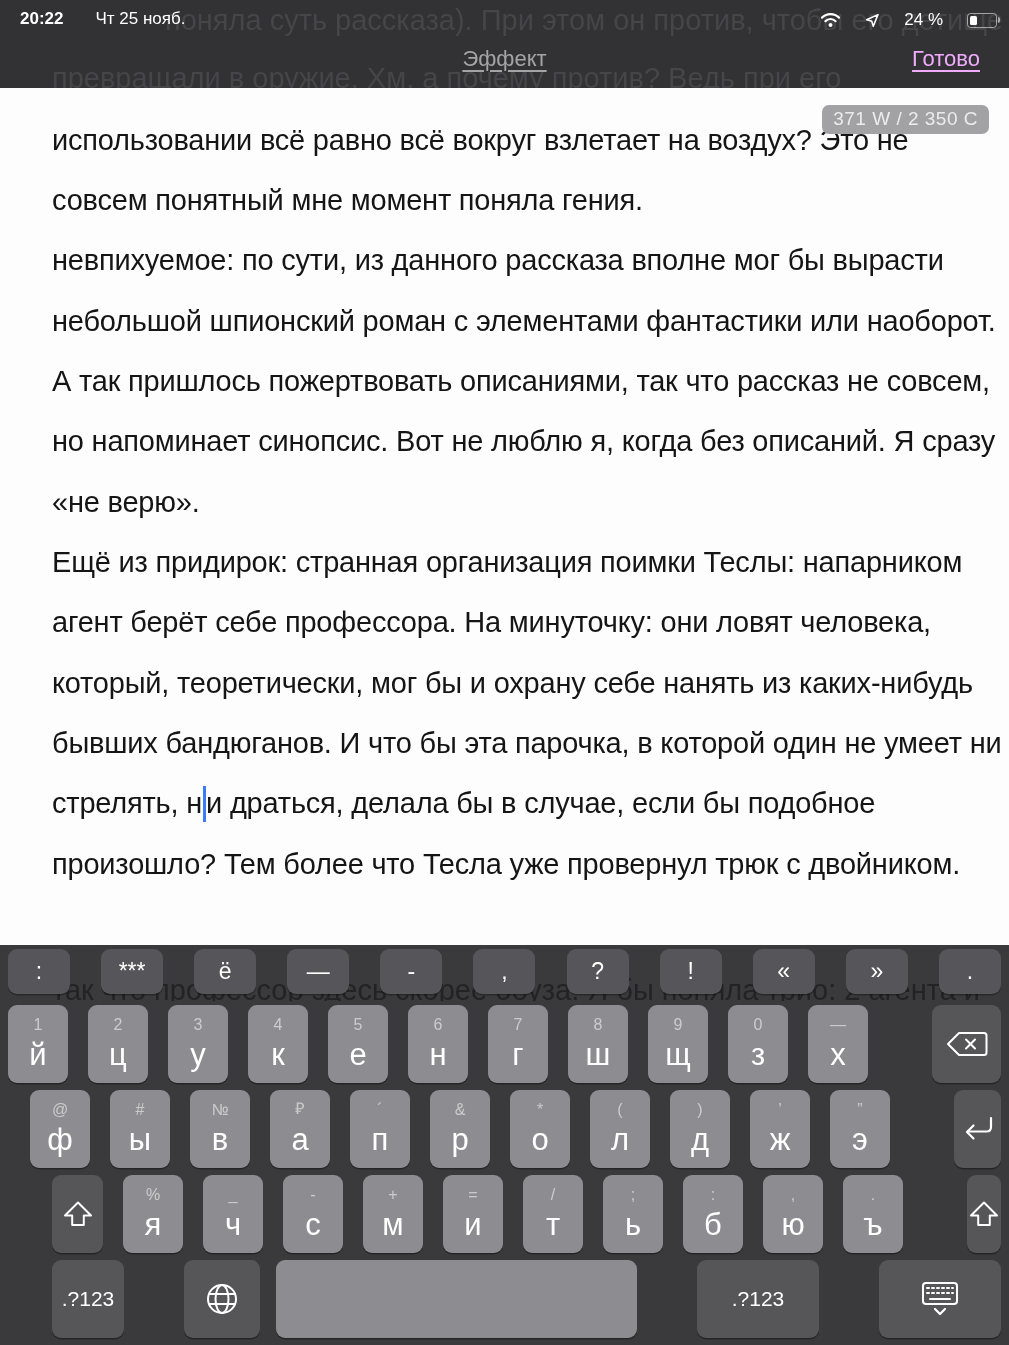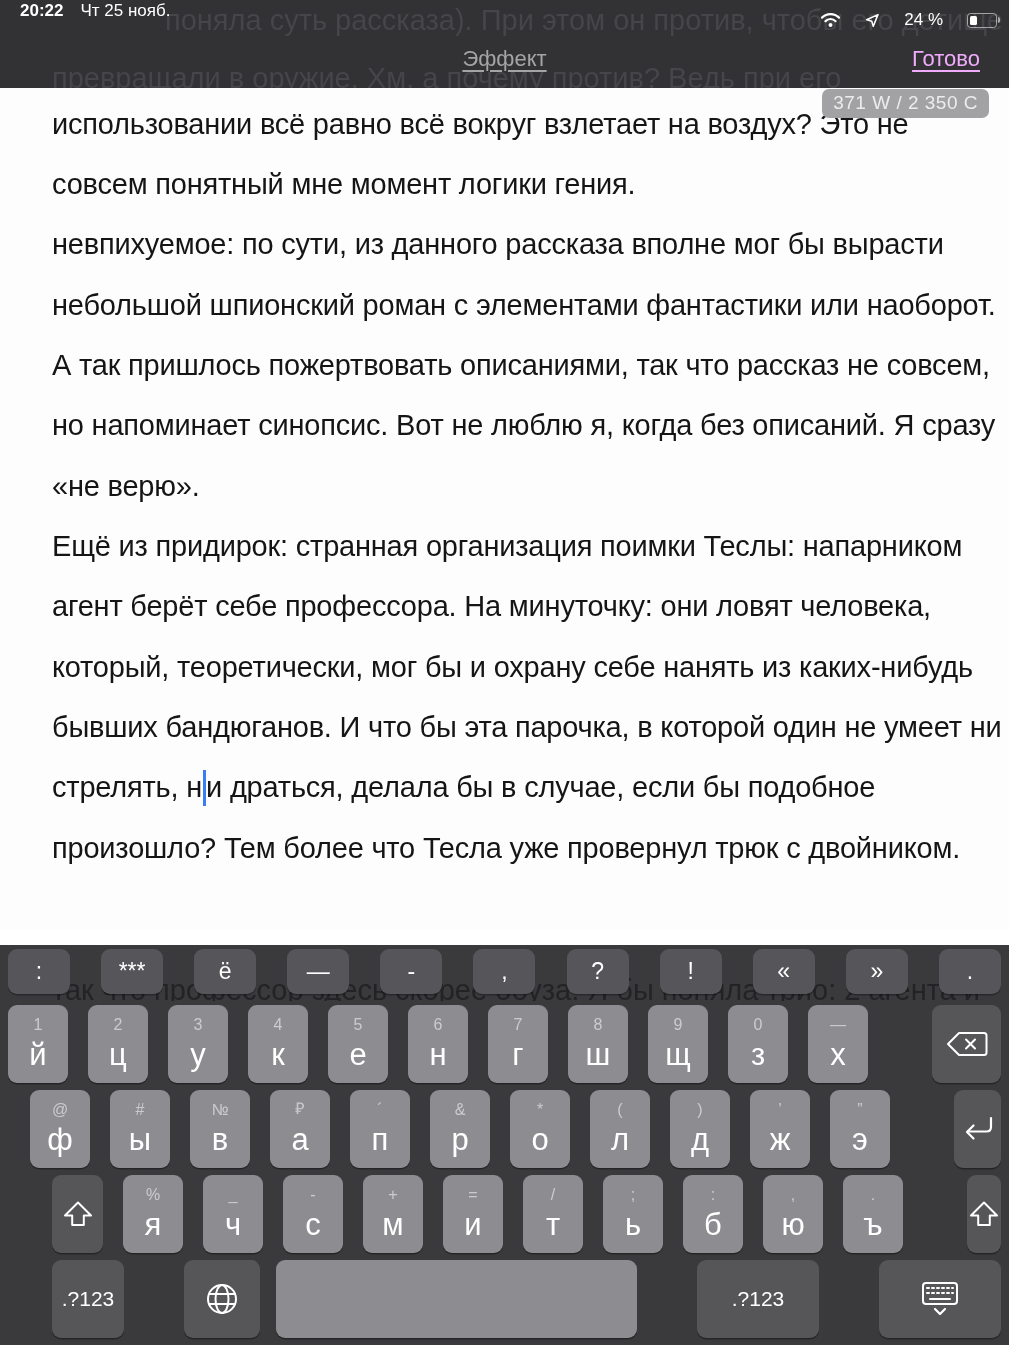--- a/index.html
+++ b/index.html
@@ -15,8 +15,8 @@
   .hidden-line { position:absolute; color:#45454a; font-size:29px; white-space:nowrap; }
   .hl1 { left:165px; top:4px; }
   .hl2 { left:52px; top:62px; }
-  .sb-left { position:absolute; left:20px; top:1px; color:#ffffff; font-size:17px;
-             display:flex; gap:17px; z-index:2; }
+  .sb-left { position:absolute; left:20px; top:9px; color:#ffffff; font-size:17px;
+             display:flex; gap:32px; z-index:2; }
   .sb-time { font-weight:700; }
   .sb-right { position:absolute; right:12px; top:10px; display:flex; align-items:center;
               gap:24px; color:#ffffff; font-size:17px; z-index:2; }

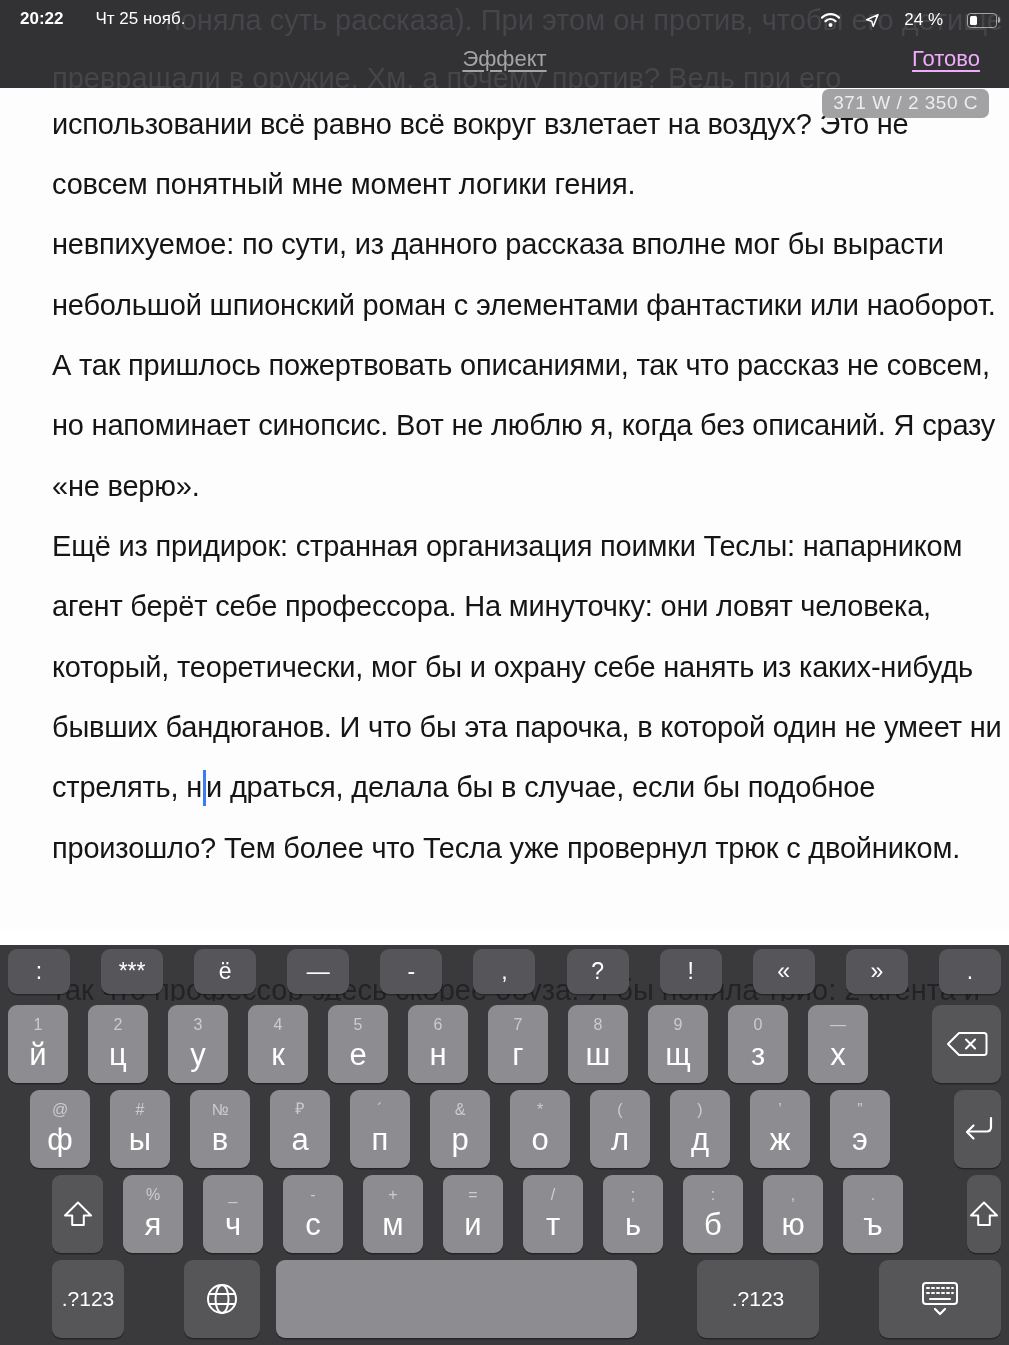--- a/index.html
+++ b/index.html
@@ -31,7 +31,7 @@
   .underlined { text-decoration:underline; text-underline-offset:4px; }
 
   
-  .doc { position:absolute; top:72px; left:0; width:1009px; height:857px;
+  .doc { position:absolute; top:88px; left:0; width:1009px; height:857px;
          background:#fdfdfd; overflow:hidden; }
   .counter { position:absolute; top:17px; right:20px; background:#a2a2a5; color:#ececee;
              font-size:19px; padding:3px 11px 4px; border-radius:7px; letter-spacing:0.5px; z-index:3; }

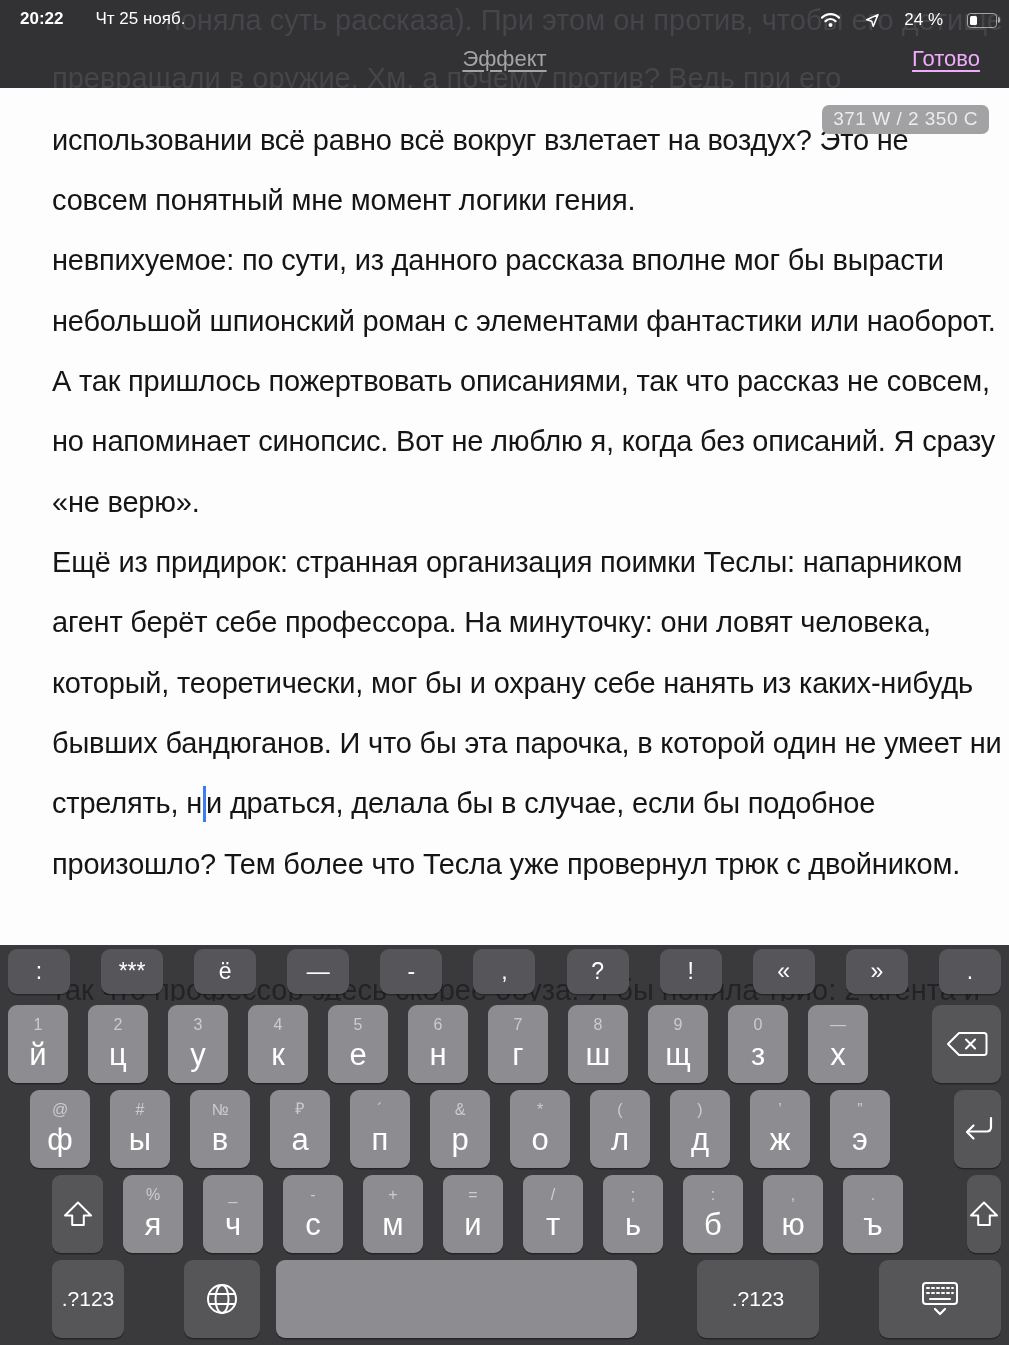--- a/index.html
+++ b/index.html
@@ -115,7 +115,7 @@
   <div class="counter">371 W / 2 350 C</div>
   <div class="lines">
       <div class="doc-line">использовании всё равно всё вокруг взлетает на воздух? Это не</div>
-      <div class="doc-line">совсем понятный мне момент логики гения.</div>
+      <div class="doc-line">совсем понятный мне момент поняла гения.</div>
       <div class="doc-line">невпихуемое: по сути, из данного рассказа вполне мог бы вырасти</div>
       <div class="doc-line">небольшой шпионский роман с элементами фантастики или наоборот.</div>
       <div class="doc-line">А так пришлось пожертвовать описаниями, так что рассказ не совсем,</div>

